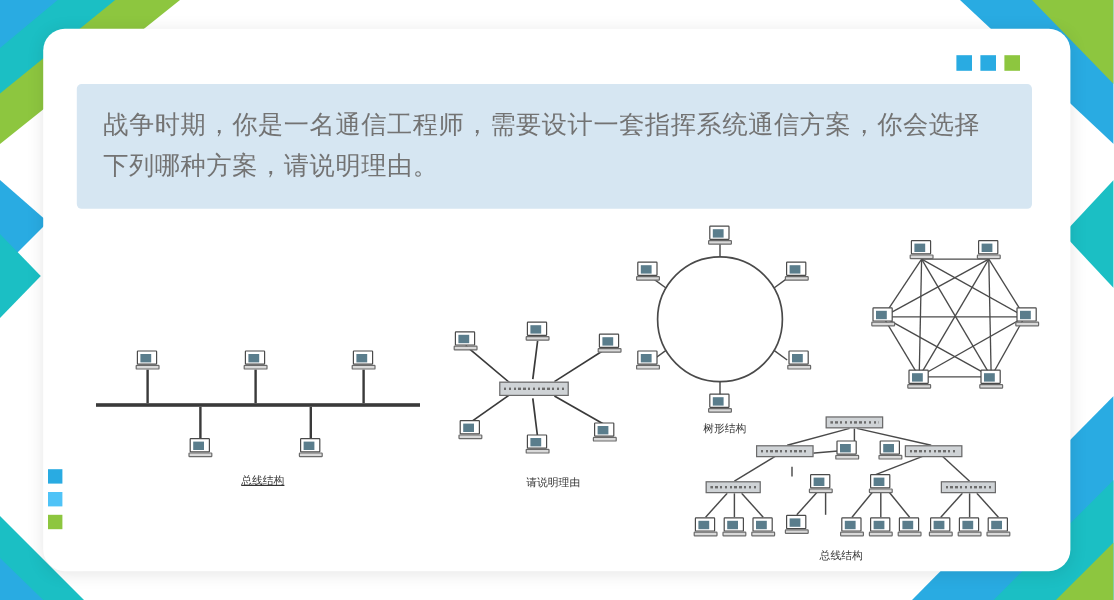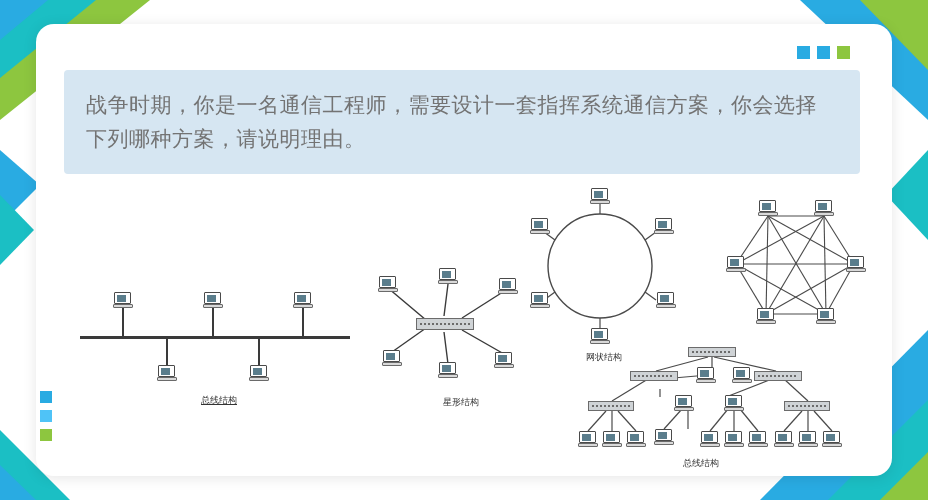--- a/index.html
+++ b/index.html
@@ -216,7 +216,7 @@
           <div class="screen"></div>
           <div class="base"></div>
         </div>
-      <div class="caption" style="top:163px;">网状结构</div>
+      <div class="caption" style="top:163px;">树形结构</div>
     </div>
 
     <div class="topo" style="left:672px;top:10px;width:170px;height:170px;">

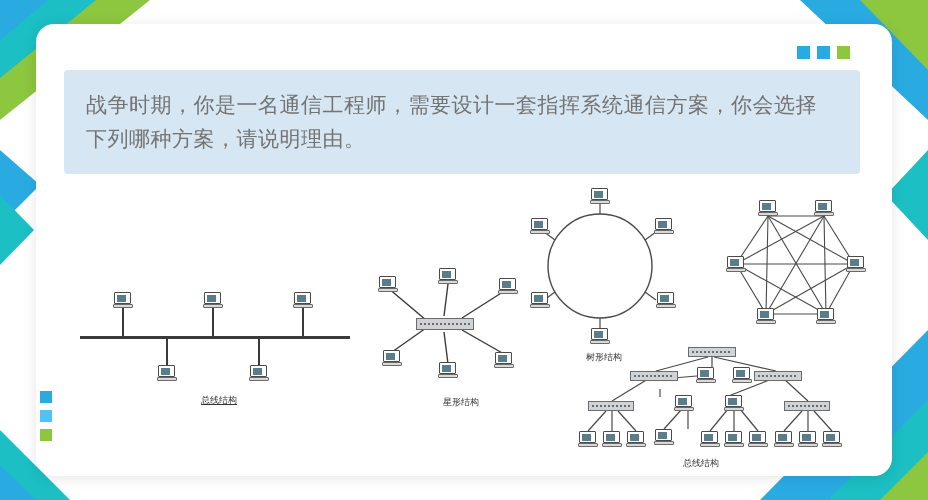--- a/index.html
+++ b/index.html
@@ -177,7 +177,7 @@
           <div class="screen"></div>
           <div class="base"></div>
         </div>
-      <div class="caption" style="top:142px;">星形结构</div>
+      <div class="caption" style="top:142px;">请说明理由</div>
     </div>
 
     <div class="topo" style="left:478px;top:4px;width:180px;height:180px;">

